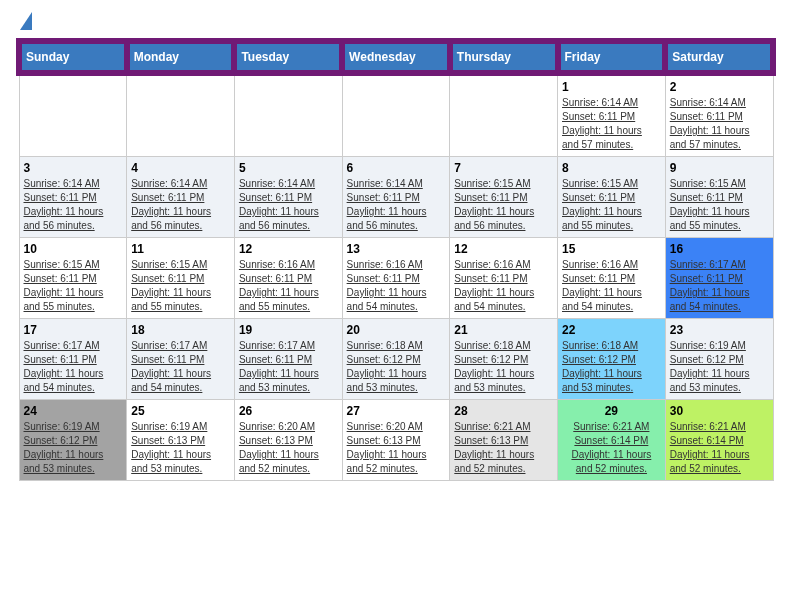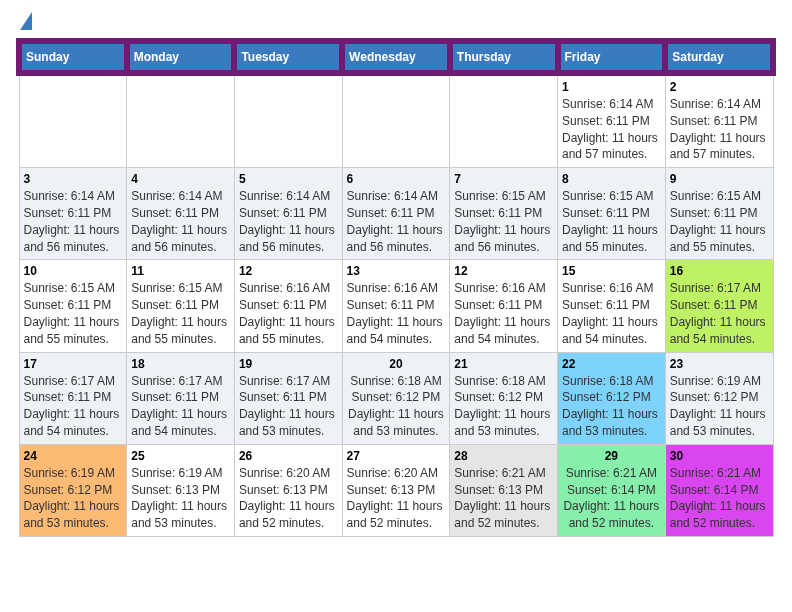--- a/index.html
+++ b/index.html
@@ -82,9 +82,10 @@
       display: block;
     }
     .day-info {
-      font-size: 12px;
+      font-size: 10px;
       color: #333;
       line-height: 1.4;
+      text-decoration: underline;
     }
     .empty-cell {
       background: #fff !important;

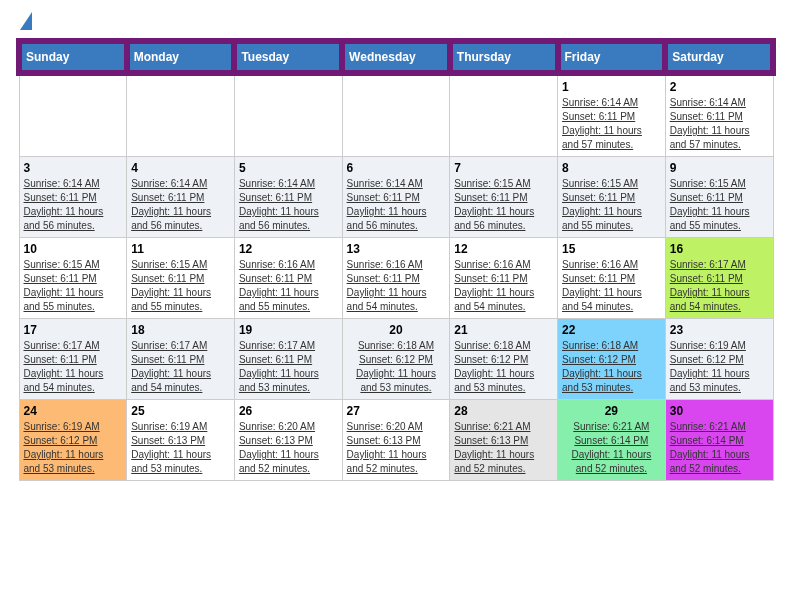--- a/index.html
+++ b/index.html
@@ -193,7 +193,7 @@
           <span class="day-number">15</span>
           <div class="day-info">Sunrise: 6:16 AM<br>Sunset: 6:11 PM<br>Daylight: 11 hours and 54 minutes.</div>
         </td>
-        <td style="background: #bef264;">
+        <td style="background: #3b82f6;">
           <span class="day-number">16</span>
           <div class="day-info">Sunrise: 6:17 AM<br>Sunset: 6:11 PM<br>Daylight: 11 hours and 54 minutes.</div>
         </td>

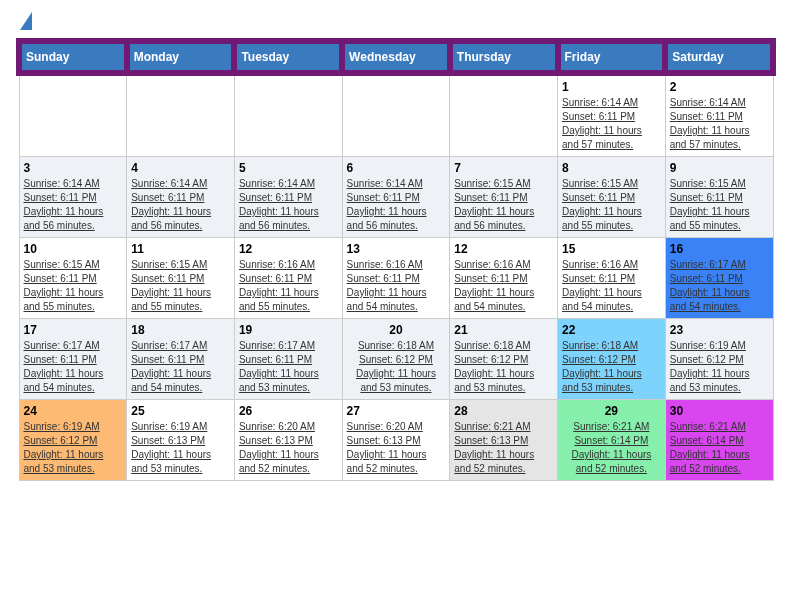--- a/index.html
+++ b/index.html
@@ -211,7 +211,7 @@
           <span class="day-number">19</span>
           <div class="day-info">Sunrise: 6:17 AM<br>Sunset: 6:11 PM<br>Daylight: 11 hours and 53 minutes.</div>
         </td>
-        <td style="background: rgb(238, 242, 247); text-align: center;">
+        <td style="background: rgb(238, 242, 247);">
           <span class="day-number">20</span>
           <div class="day-info">Sunrise: 6:18 AM<br>Sunset: 6:12 PM<br>Daylight: 11 hours and 53 minutes.</div>
         </td>

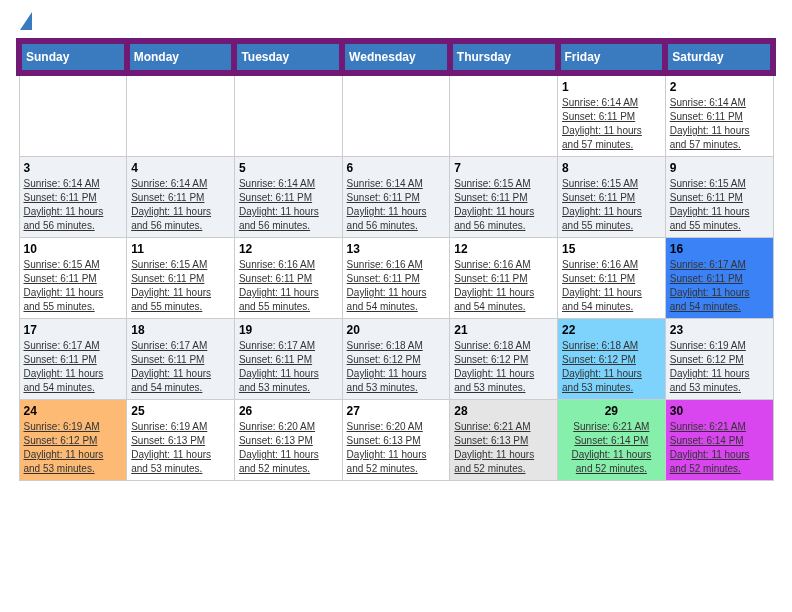--- a/index.html
+++ b/index.html
@@ -229,7 +229,7 @@
         </td>
       </tr>
       <tr>
-        <td style="background: #fdba74;">
+        <td style="background: #a3a3a3;">
           <span class="day-number">24</span>
           <div class="day-info">Sunrise: 6:19 AM<br>Sunset: 6:12 PM<br>Daylight: 11 hours and 53 minutes.</div>
         </td>

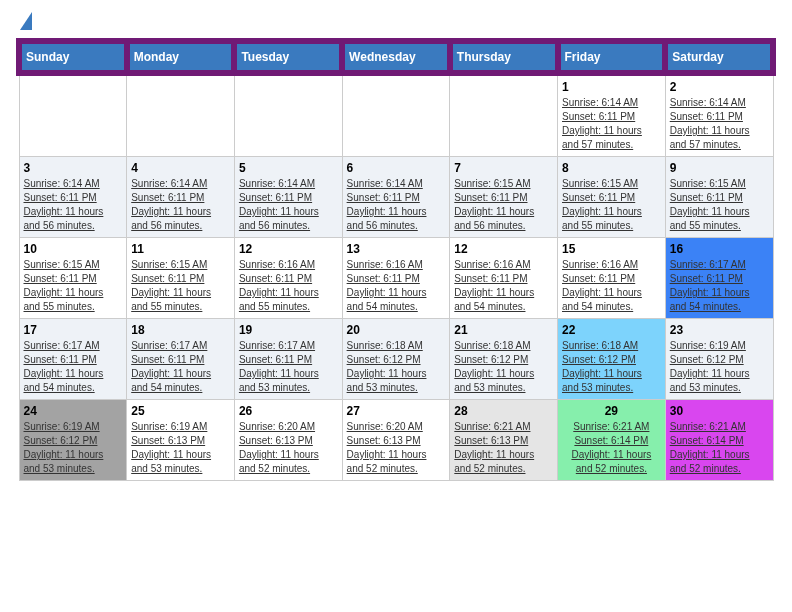--- a/index.html
+++ b/index.html
@@ -253,7 +253,7 @@
           <span class="day-number">29</span>
           <div class="day-info">Sunrise: 6:21 AM<br>Sunset: 6:14 PM<br>Daylight: 11 hours and 52 minutes.</div>
         </td>
-        <td style="background: #d946ef;">
+        <td style="background: #bef264;">
           <span class="day-number">30</span>
           <div class="day-info">Sunrise: 6:21 AM<br>Sunset: 6:14 PM<br>Daylight: 11 hours and 52 minutes.</div>
         </td>

